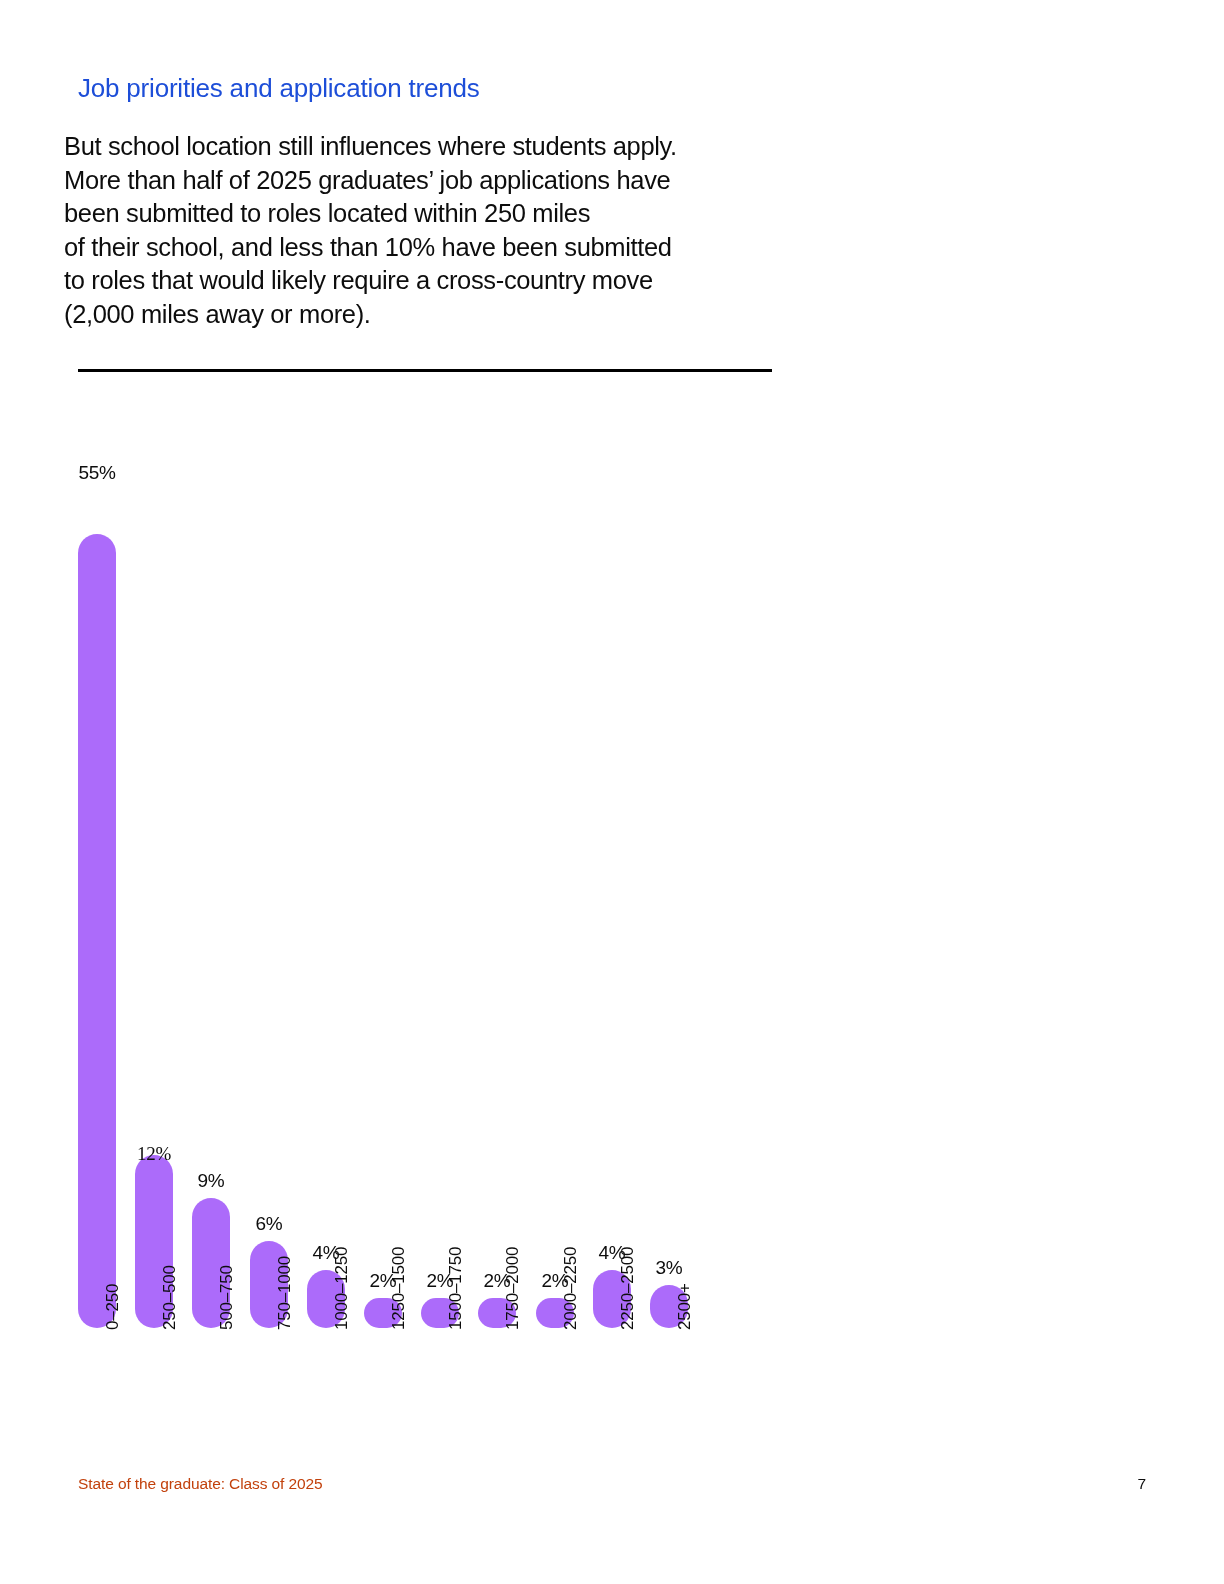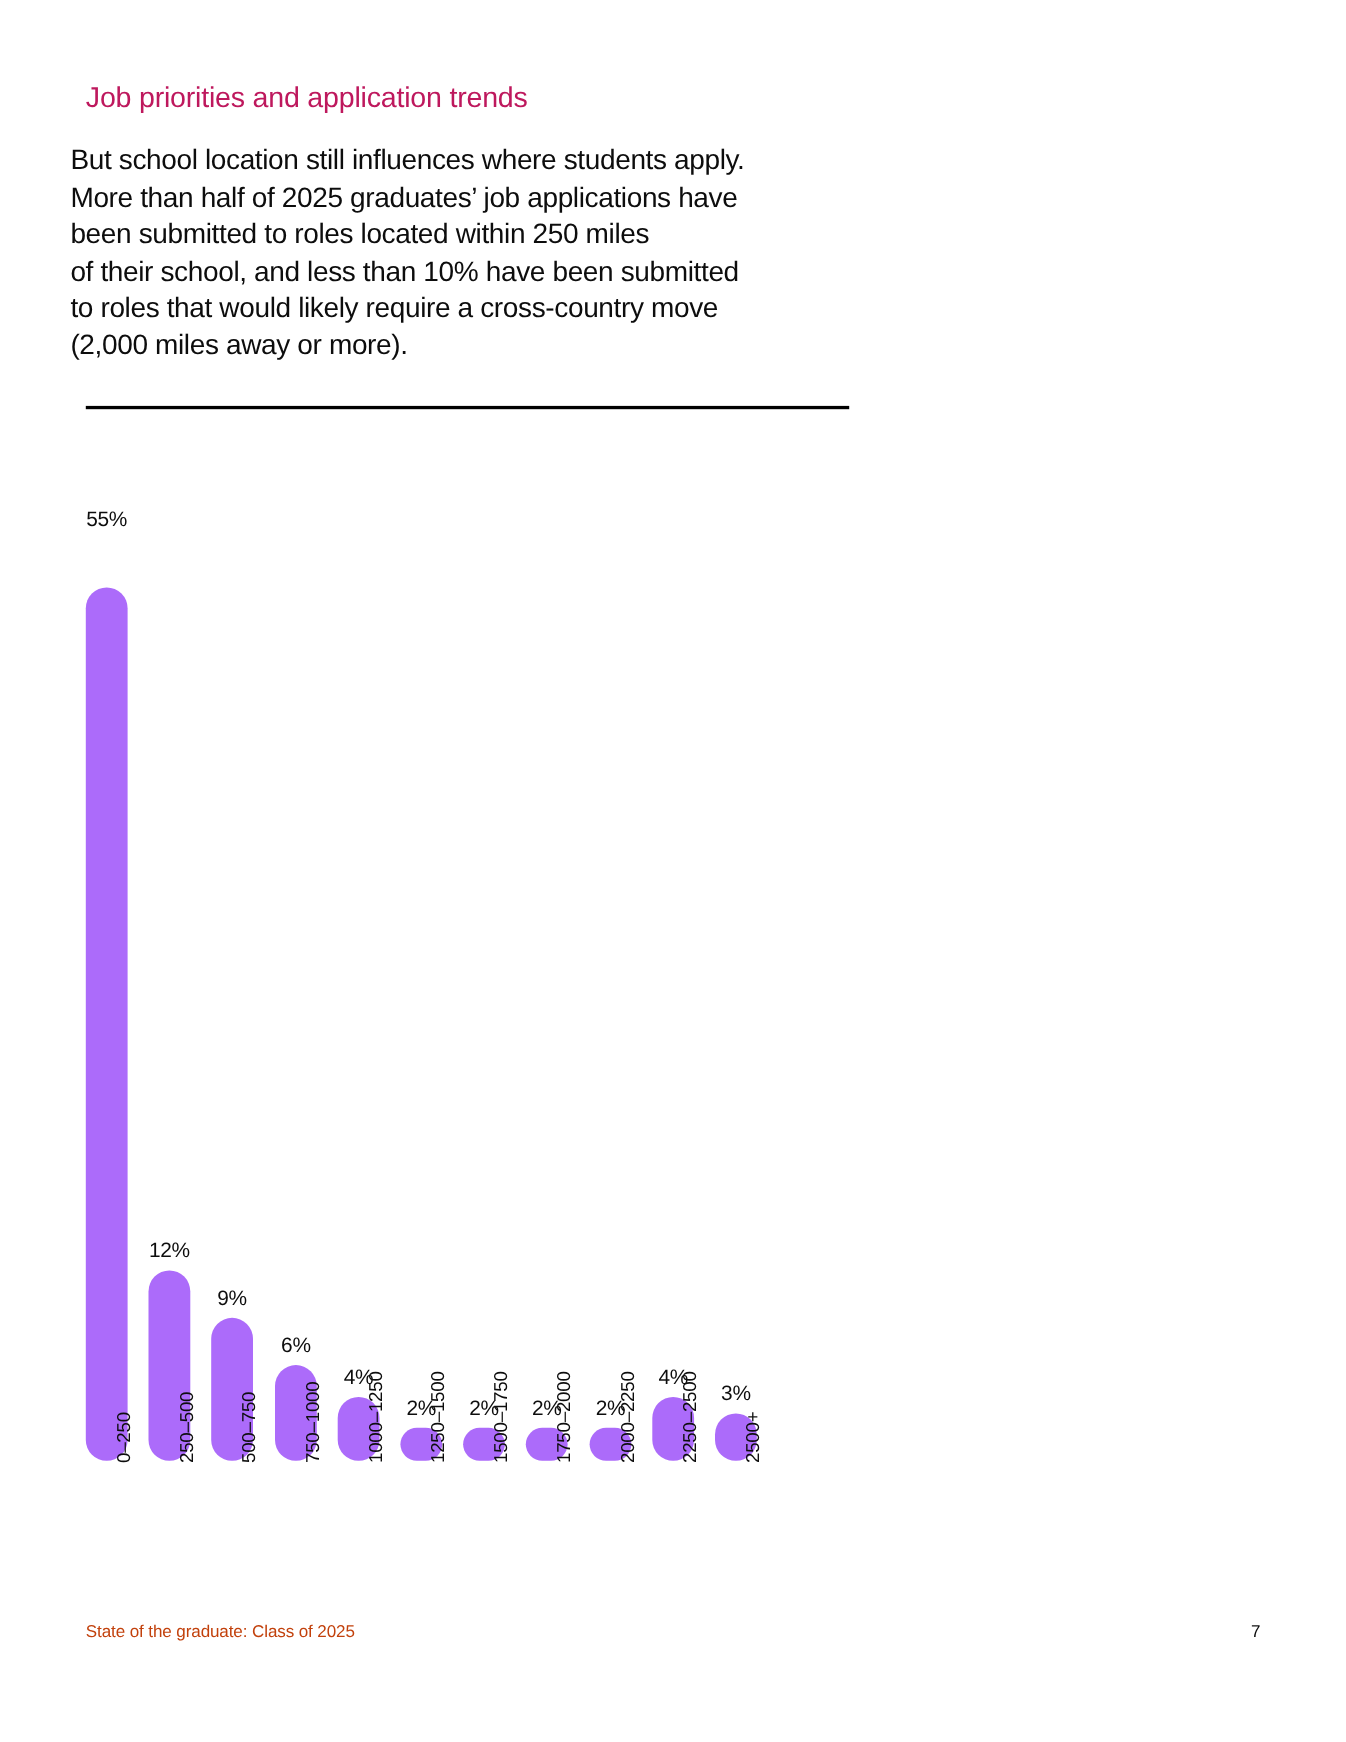--- a/index.html
+++ b/index.html
@@ -29,7 +29,7 @@
     font-size: 26px;
     line-height: 32px;
     font-weight: 400;
-    color: #be185d;
+    color: #1d4ed8;
     letter-spacing: -0.2px;
     white-space: nowrap;
   }

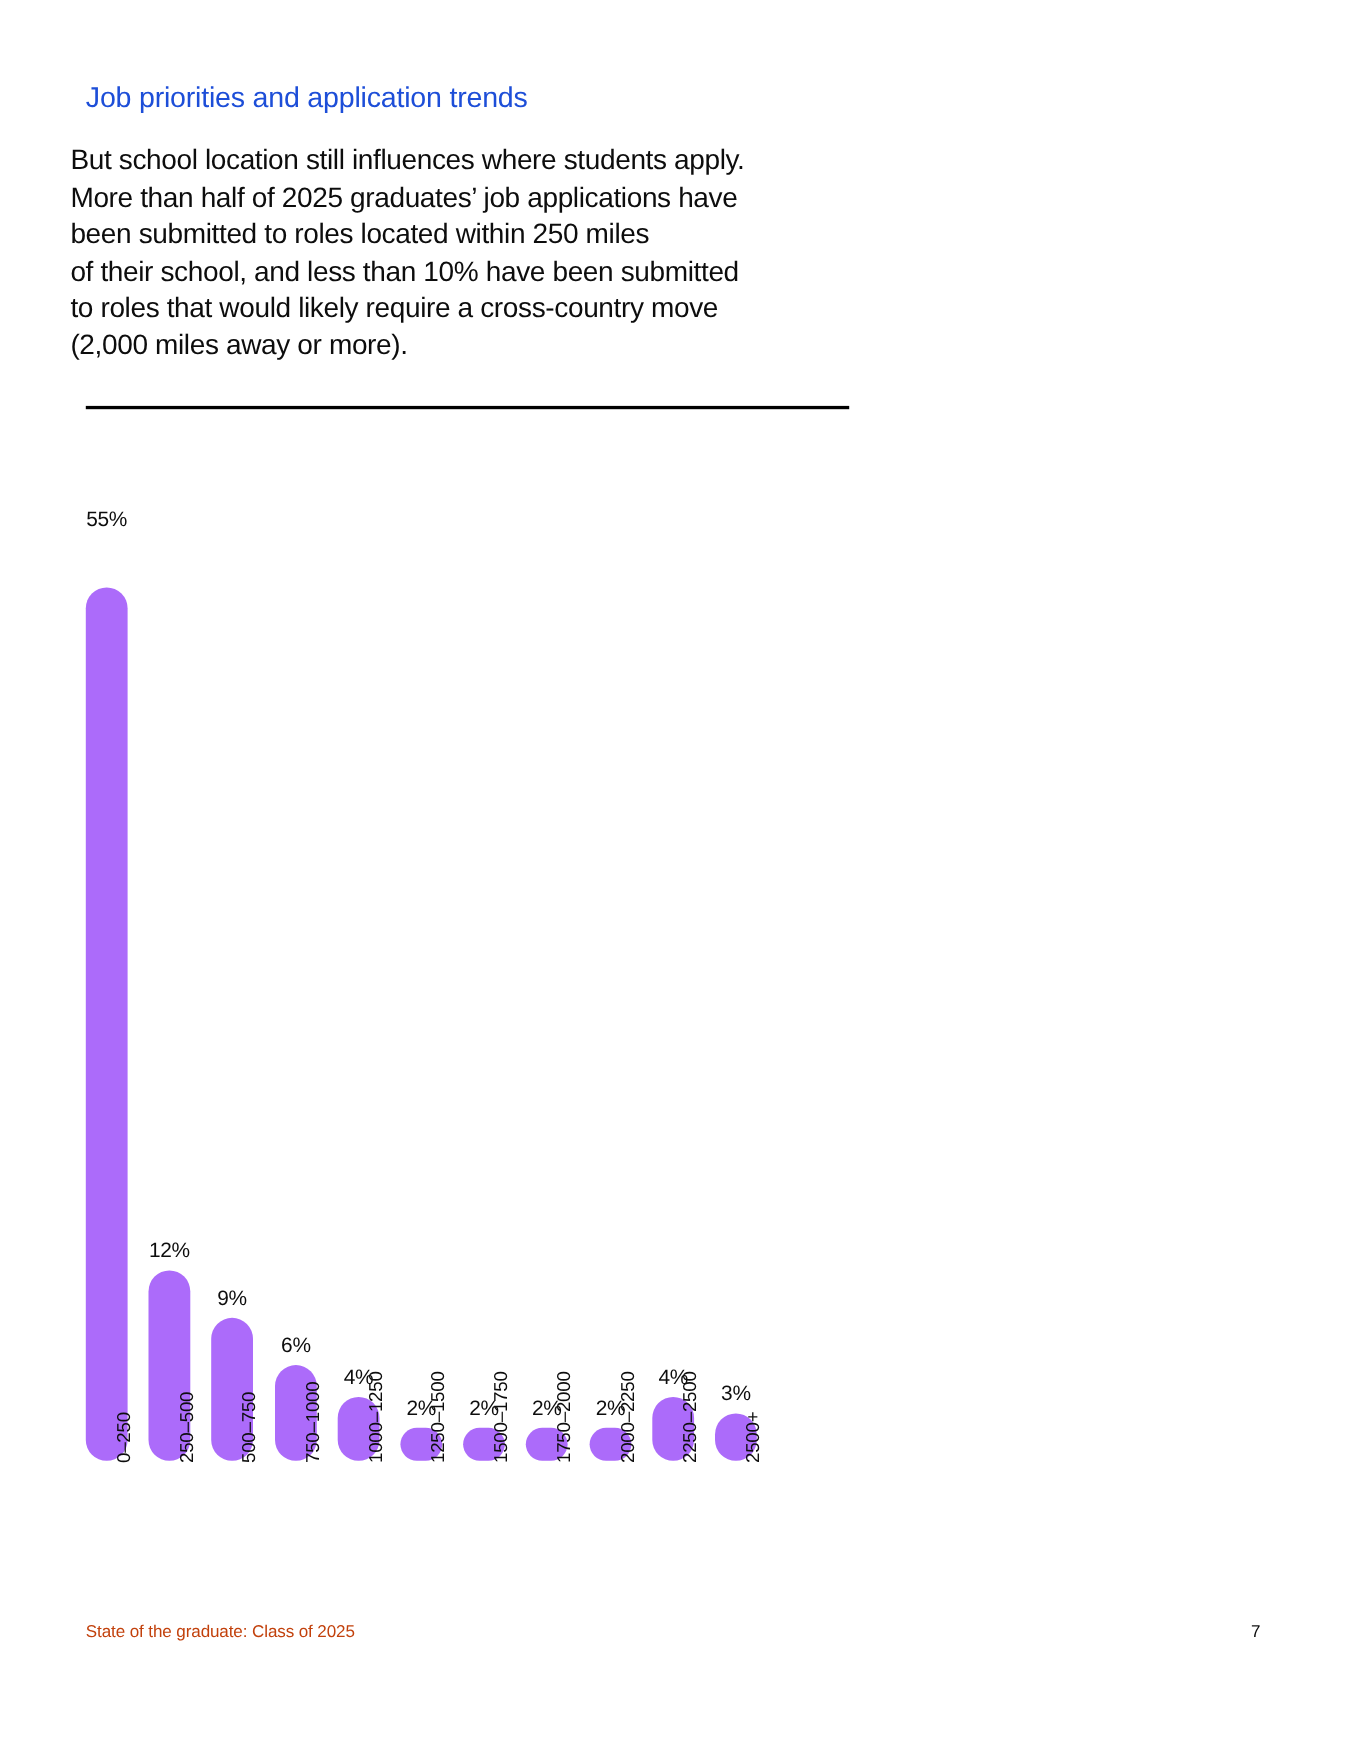--- a/index.html
+++ b/index.html
@@ -197,7 +197,7 @@
         </div>
         <div class="bar-col" style="left: 57px;">
           <div class="bar-shape" style="height: 173px; background: rgb(172, 107, 250);"></div>
-          <div class="bar-value" style="bottom: 179px;">12%</div>
+          <div class="bar-value" style="bottom: 163px; font-family: Liberation Serif, serif;">12%</div>
         </div>
         <div class="bar-col" style="left: 114px;">
           <div class="bar-shape" style="height: 130px; background: rgb(172, 107, 250);"></div>

